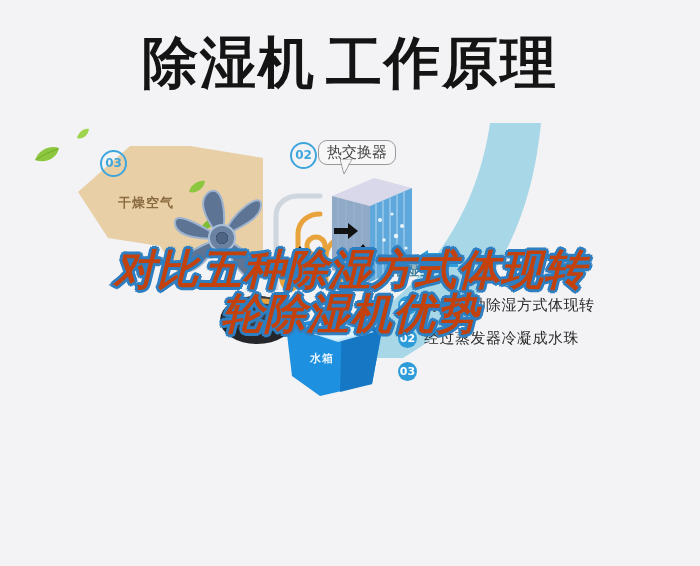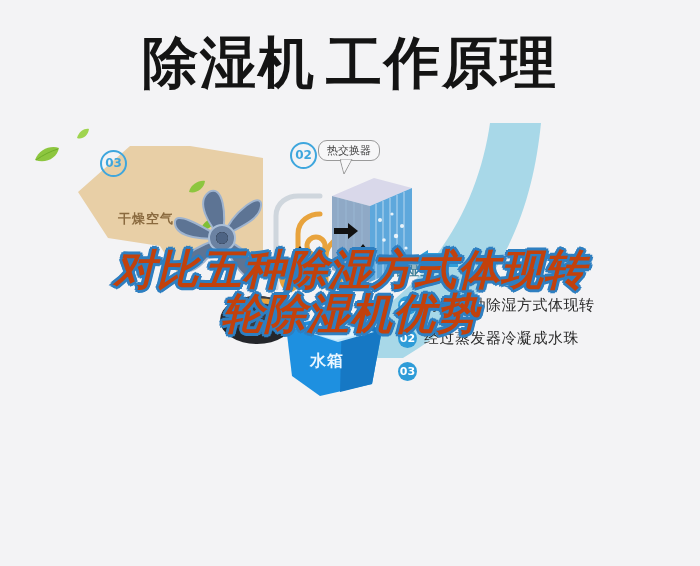--- a/index.html
+++ b/index.html
@@ -62,7 +62,7 @@
   .callout{
     position:absolute;left:318px;top:22px;
     border:1px solid #9a9a9a;border-radius:9px;background:#f7f7f8;
-    padding:2px 8px;font-size:11px;color:#444;white-space:nowrap;
+    padding:2px 8px;font-size:15px;color:#444;white-space:nowrap;
   }
   .callout-tail{
     position:absolute;left:340px;top:41px;width:14px;height:16px;

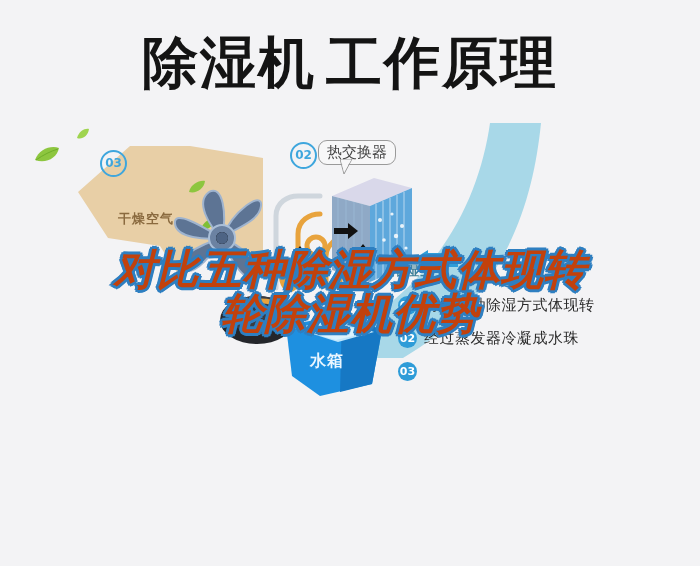--- a/index.html
+++ b/index.html
@@ -35,7 +35,7 @@
   .dryarrow svg{display:block;}
 
   .lbl-dry{
-    position:absolute;left:118px;top:92px;
+    position:absolute;left:118px;top:76px;
     font-size:13px;color:#8a6a3f;letter-spacing:1px;font-weight:600;
   }
   .lbl-humid{

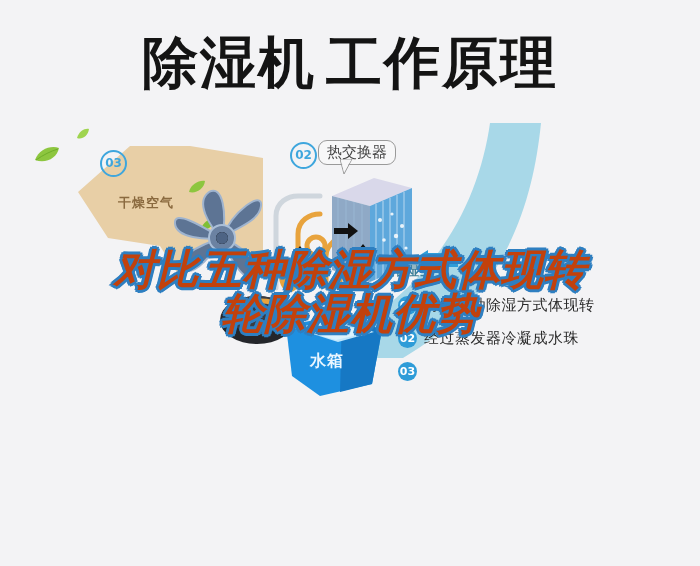--- a/index.html
+++ b/index.html
@@ -84,7 +84,7 @@
   
   .tank{position:absolute;left:120px;top:168px;width:106px;height:82px;}
   .lbl-tank{
-    position:absolute;left:150px;top:205px;font-size:16px;color:#eaf6ff;
+    position:absolute;left:150px;top:205px;font-size:11px;color:#eaf6ff;
     font-weight:600;letter-spacing:1px;
   }
 

